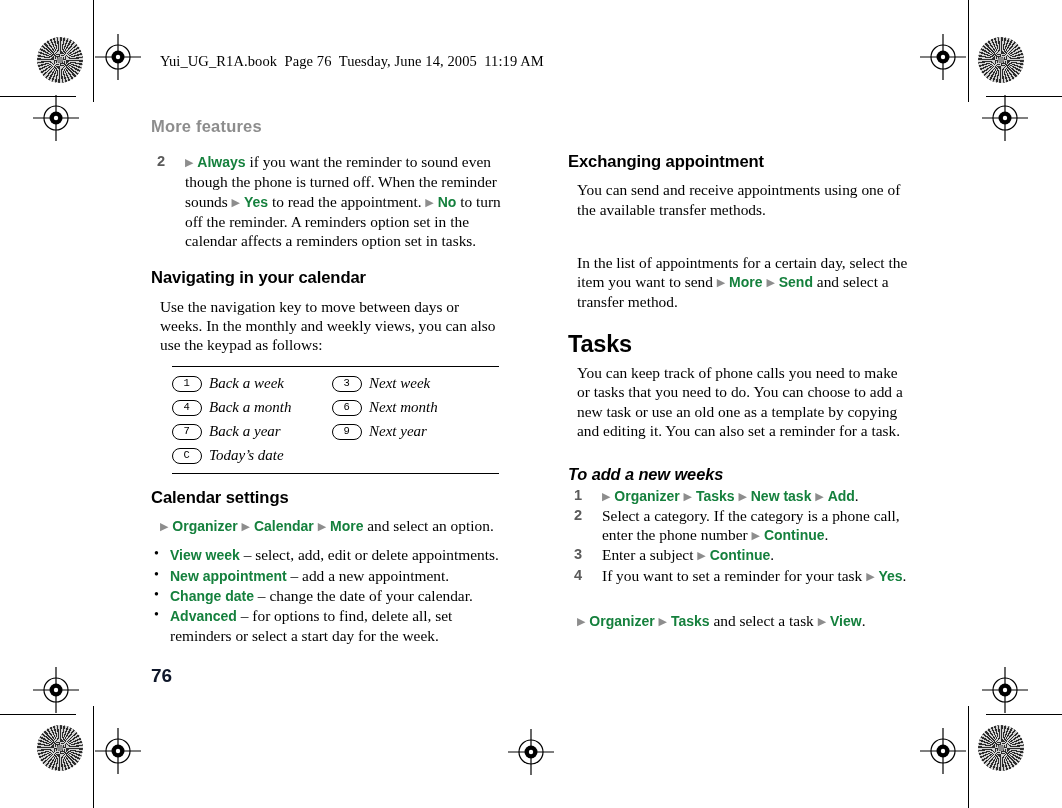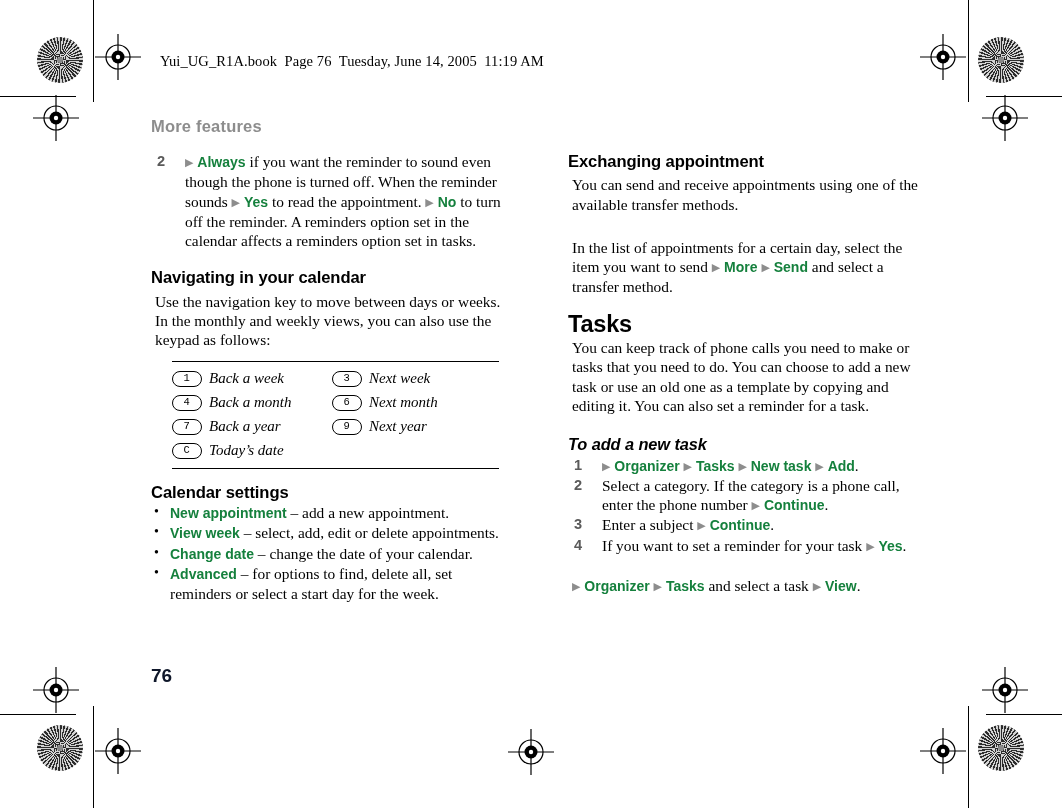--- a/index.html
+++ b/index.html
@@ -122,7 +122,7 @@
     letter-spacing: -.1px;
   }
   p.body {
-    margin: 4px;
+    margin: 9px;
     font-family: "Liberation Serif", serif;
     font-size: 15.4px;
     line-height: 19.3px;

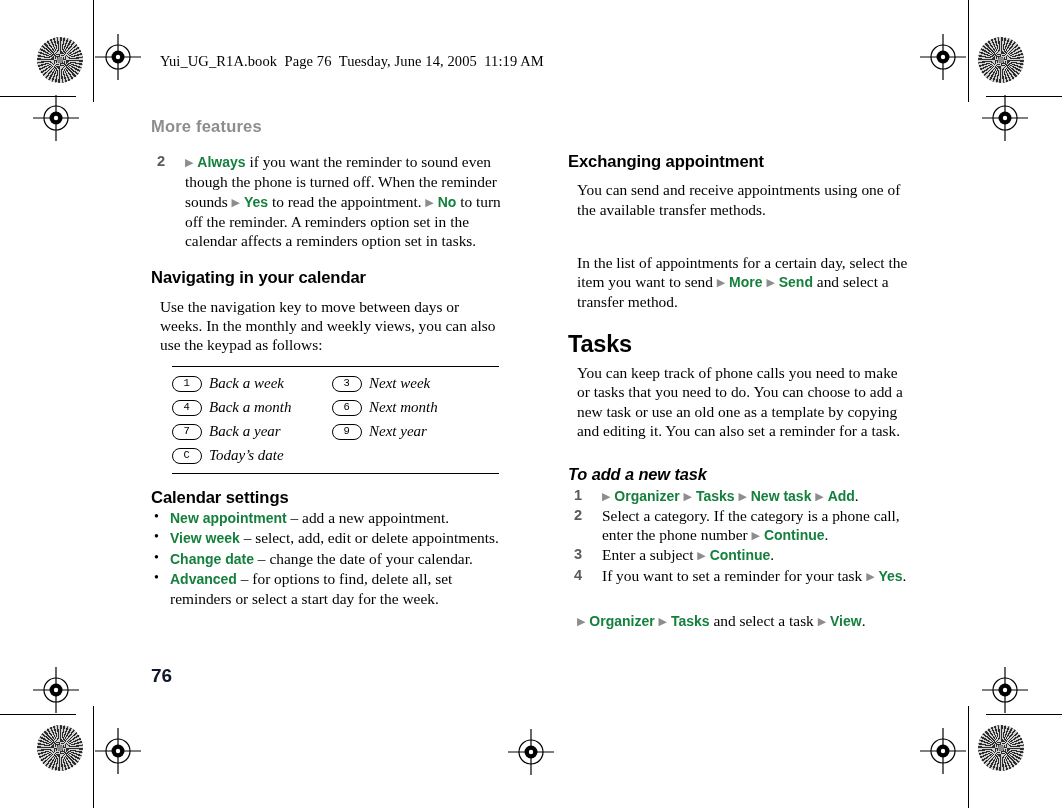--- a/index.html
+++ b/index.html
@@ -411,7 +411,7 @@
 
     <div class="sp-16"></div>
 
-    <h4 class="h-proc">To add a new task</h4>
+    <h4 class="h-proc">To add a new weeks</h4>
     <ol class="steps">
       <li>
         <span class="num">1</span><span class="arrow">▶</span> <span class="ui">Organizer</span> <span class="arrow">▶</span> <span class="ui">Tasks</span> <span class="arrow">▶</span> <span class="ui">New task</span> <span class="arrow">▶</span> <span class="ui">Add</span><span>.</span>

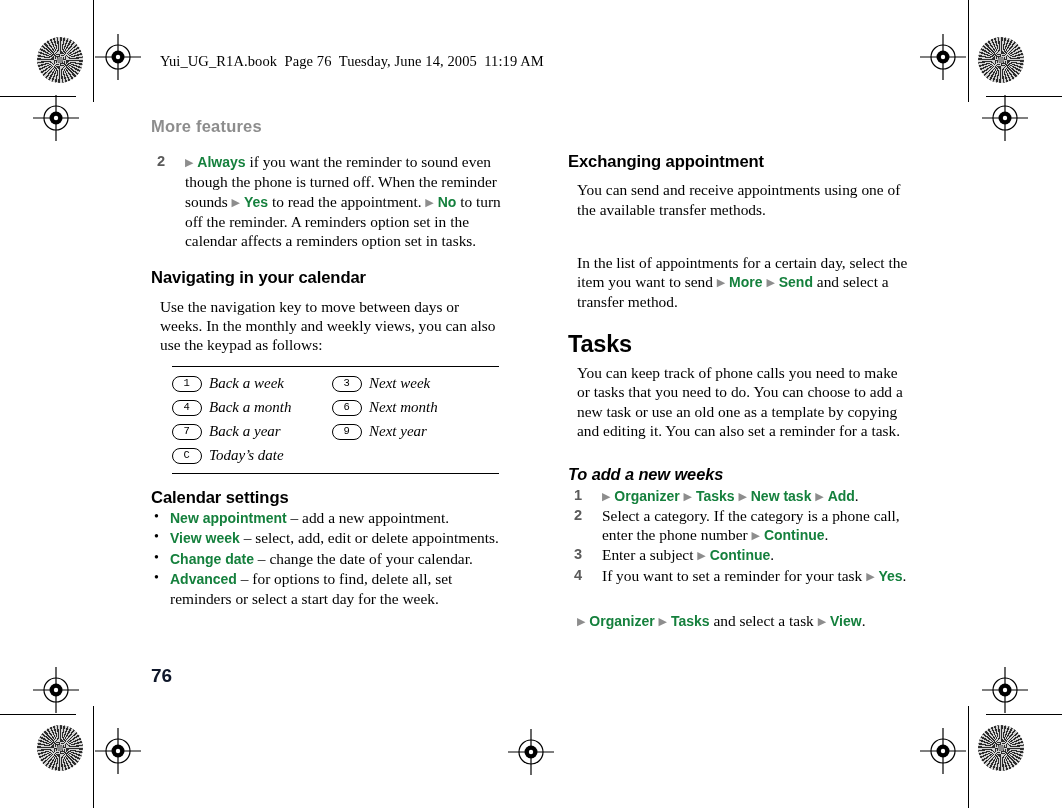--- a/index.html
+++ b/index.html
@@ -386,6 +386,7 @@
     <div class="sp-14"></div>
 
     <h3 class="h-sub">Calendar settings</h3>
+    <p class="body"><span class="arrow">▶</span> <span class="ui">Organizer</span> <span class="arrow">▶</span> <span class="ui">Calendar</span> <span class="arrow">▶</span> <span class="ui">More</span><span> and select an option.</span></p>
 
     <ul class="bullets">
       <li><span class="ui">New appointment</span><span> – add a new appointment.</span></li>

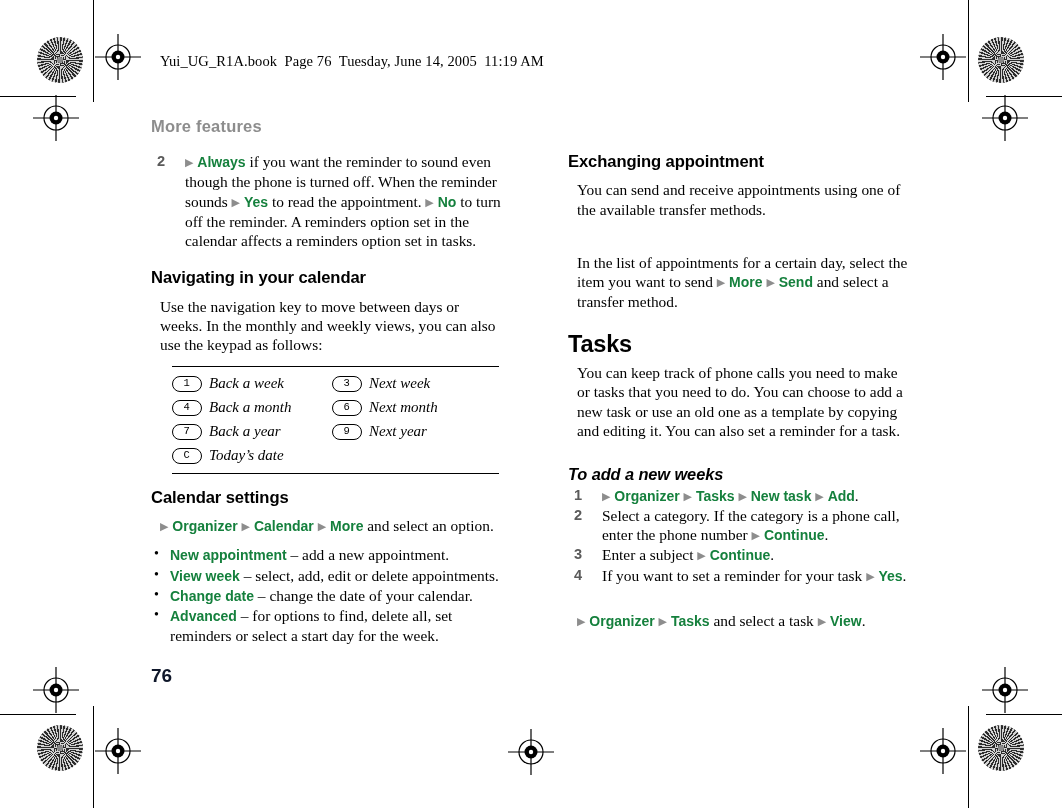--- a/index.html
+++ b/index.html
@@ -389,8 +389,8 @@
     <p class="body"><span class="arrow">▶</span> <span class="ui">Organizer</span> <span class="arrow">▶</span> <span class="ui">Calendar</span> <span class="arrow">▶</span> <span class="ui">More</span><span> and select an option.</span></p>
 
     <ul class="bullets">
+      <li><span class="ui">View week</span><span> – select, add, edit or delete appointments.</span></li>
       <li><span class="ui">New appointment</span><span> – add a new appointment.</span></li>
-      <li><span class="ui">View week</span><span> – select, add, edit or delete appointments.</span></li>
       <li><span class="ui">Change date</span><span> – change the date of your calendar.</span></li>
       <li><span class="ui">Advanced</span><span> – for options to find, delete all, set reminders or select a start day for the week.</span></li>
     </ul>

